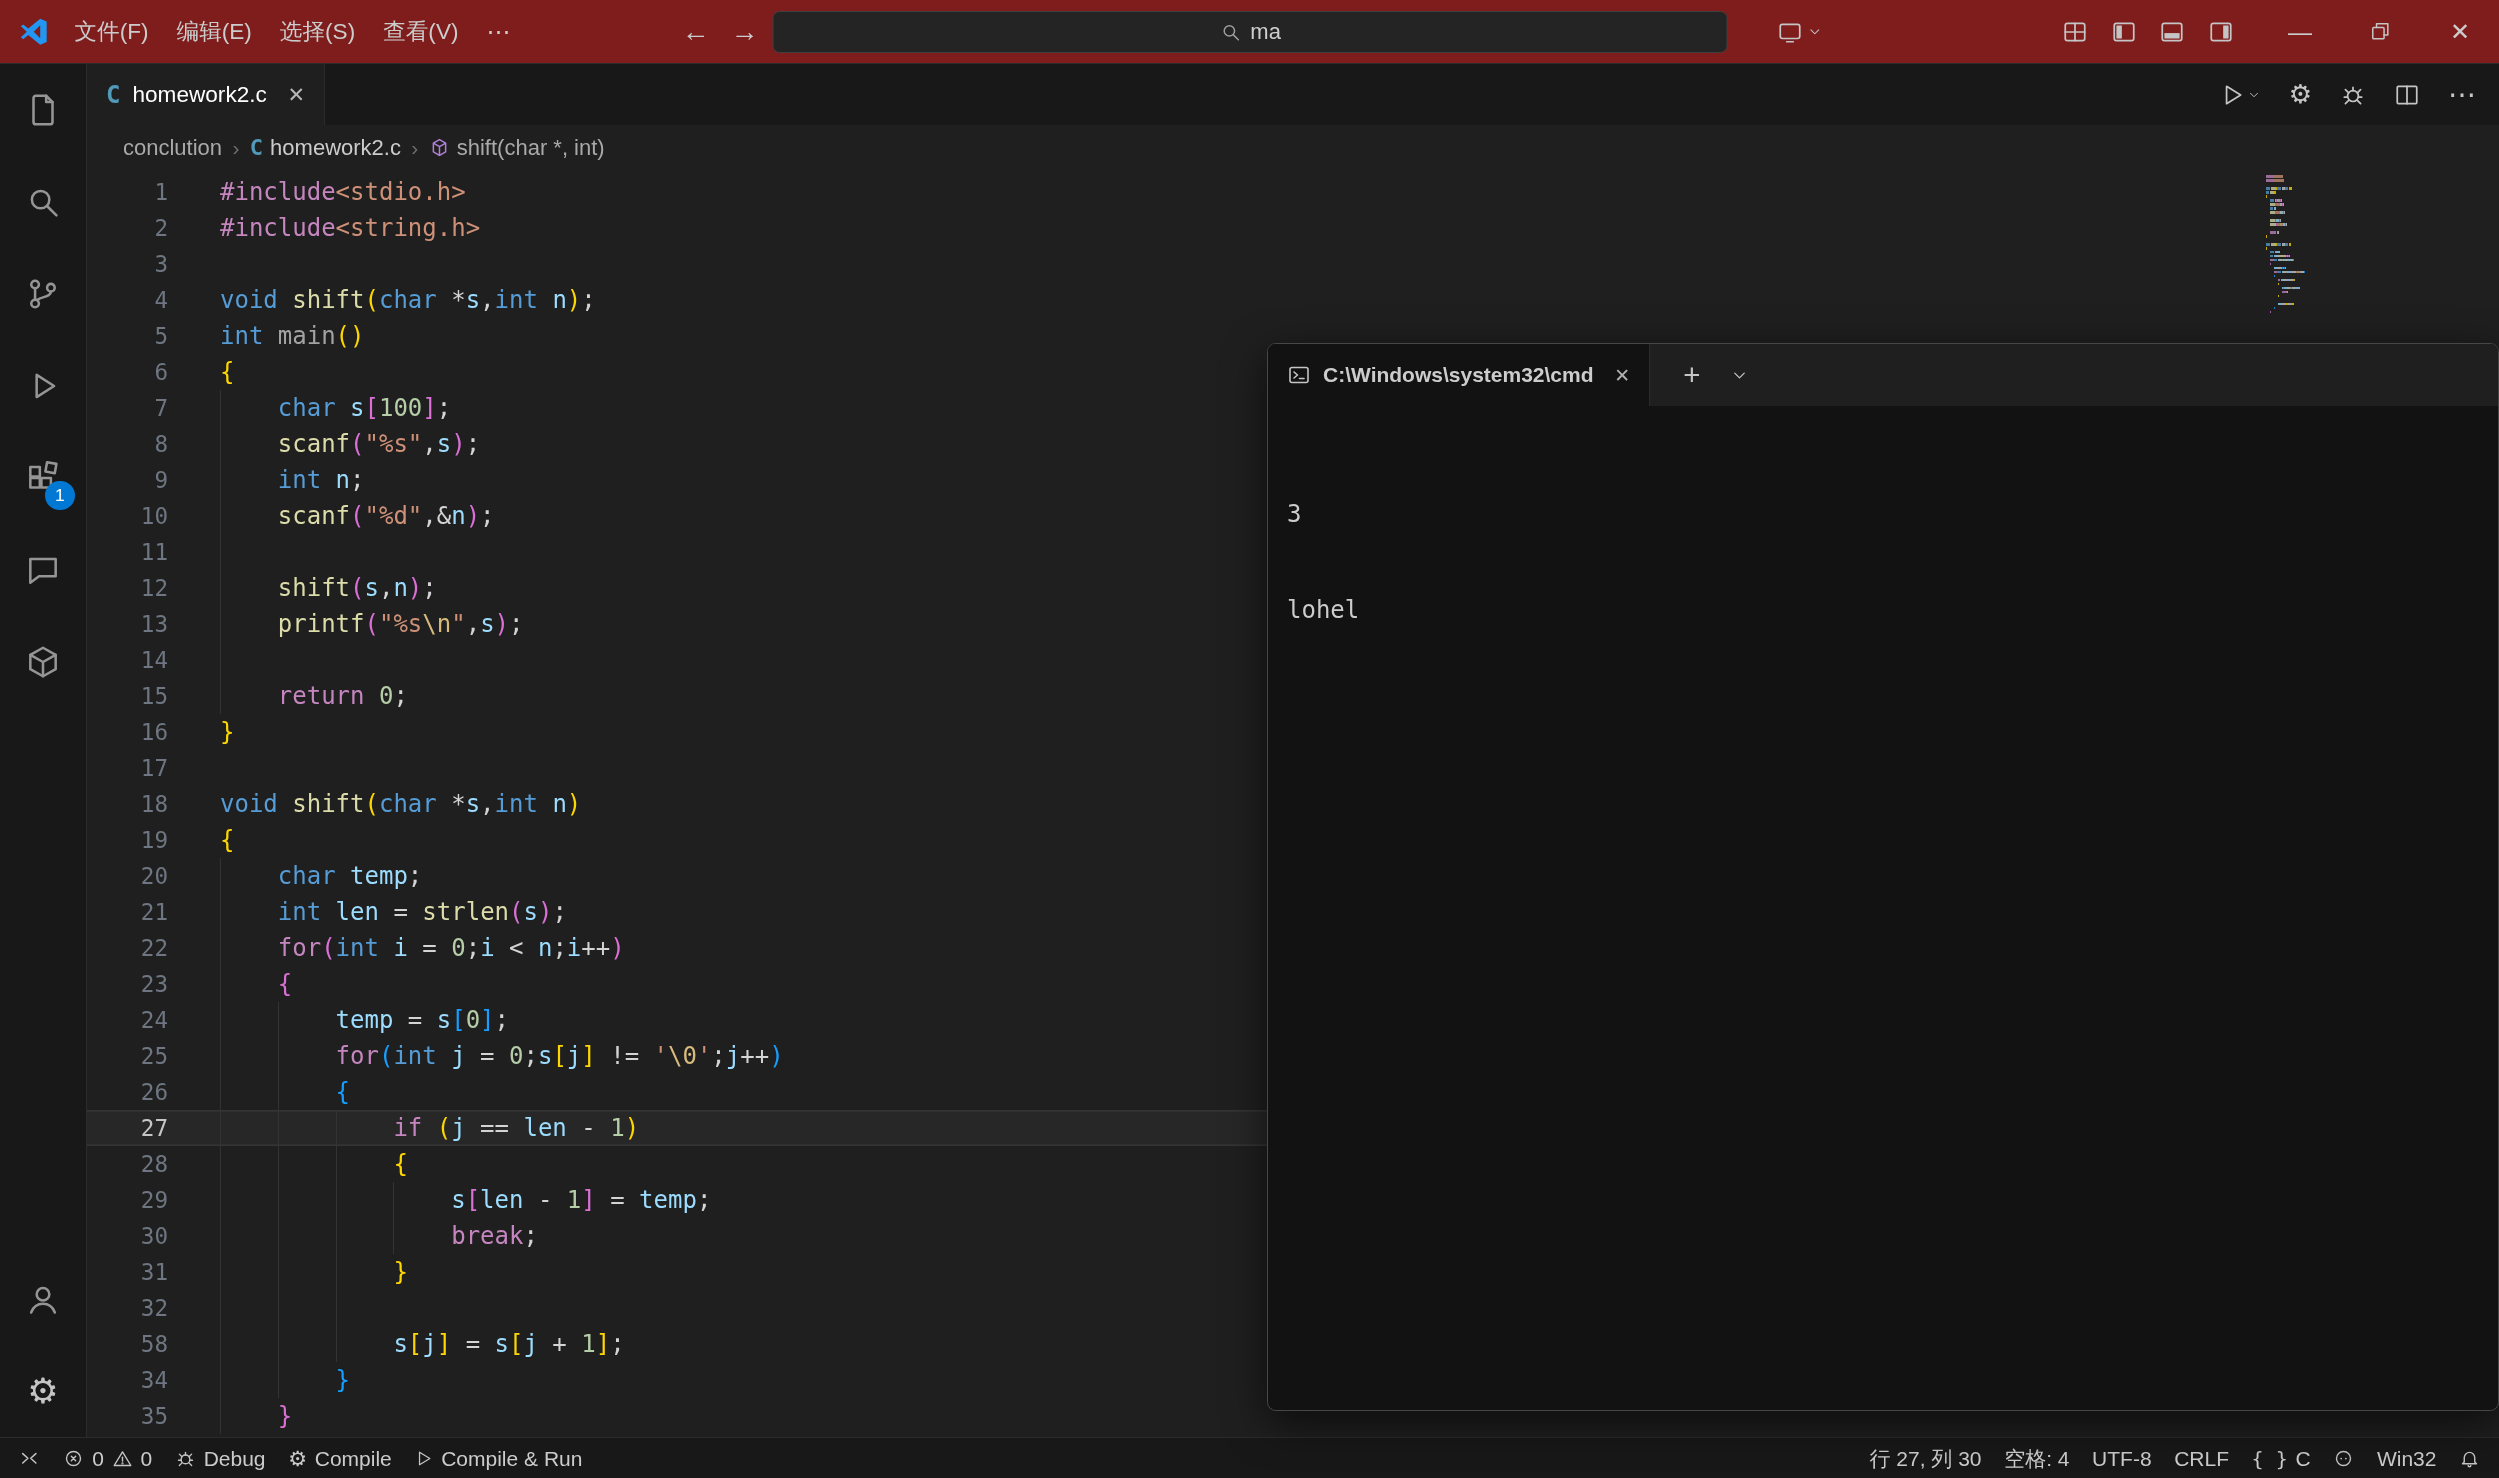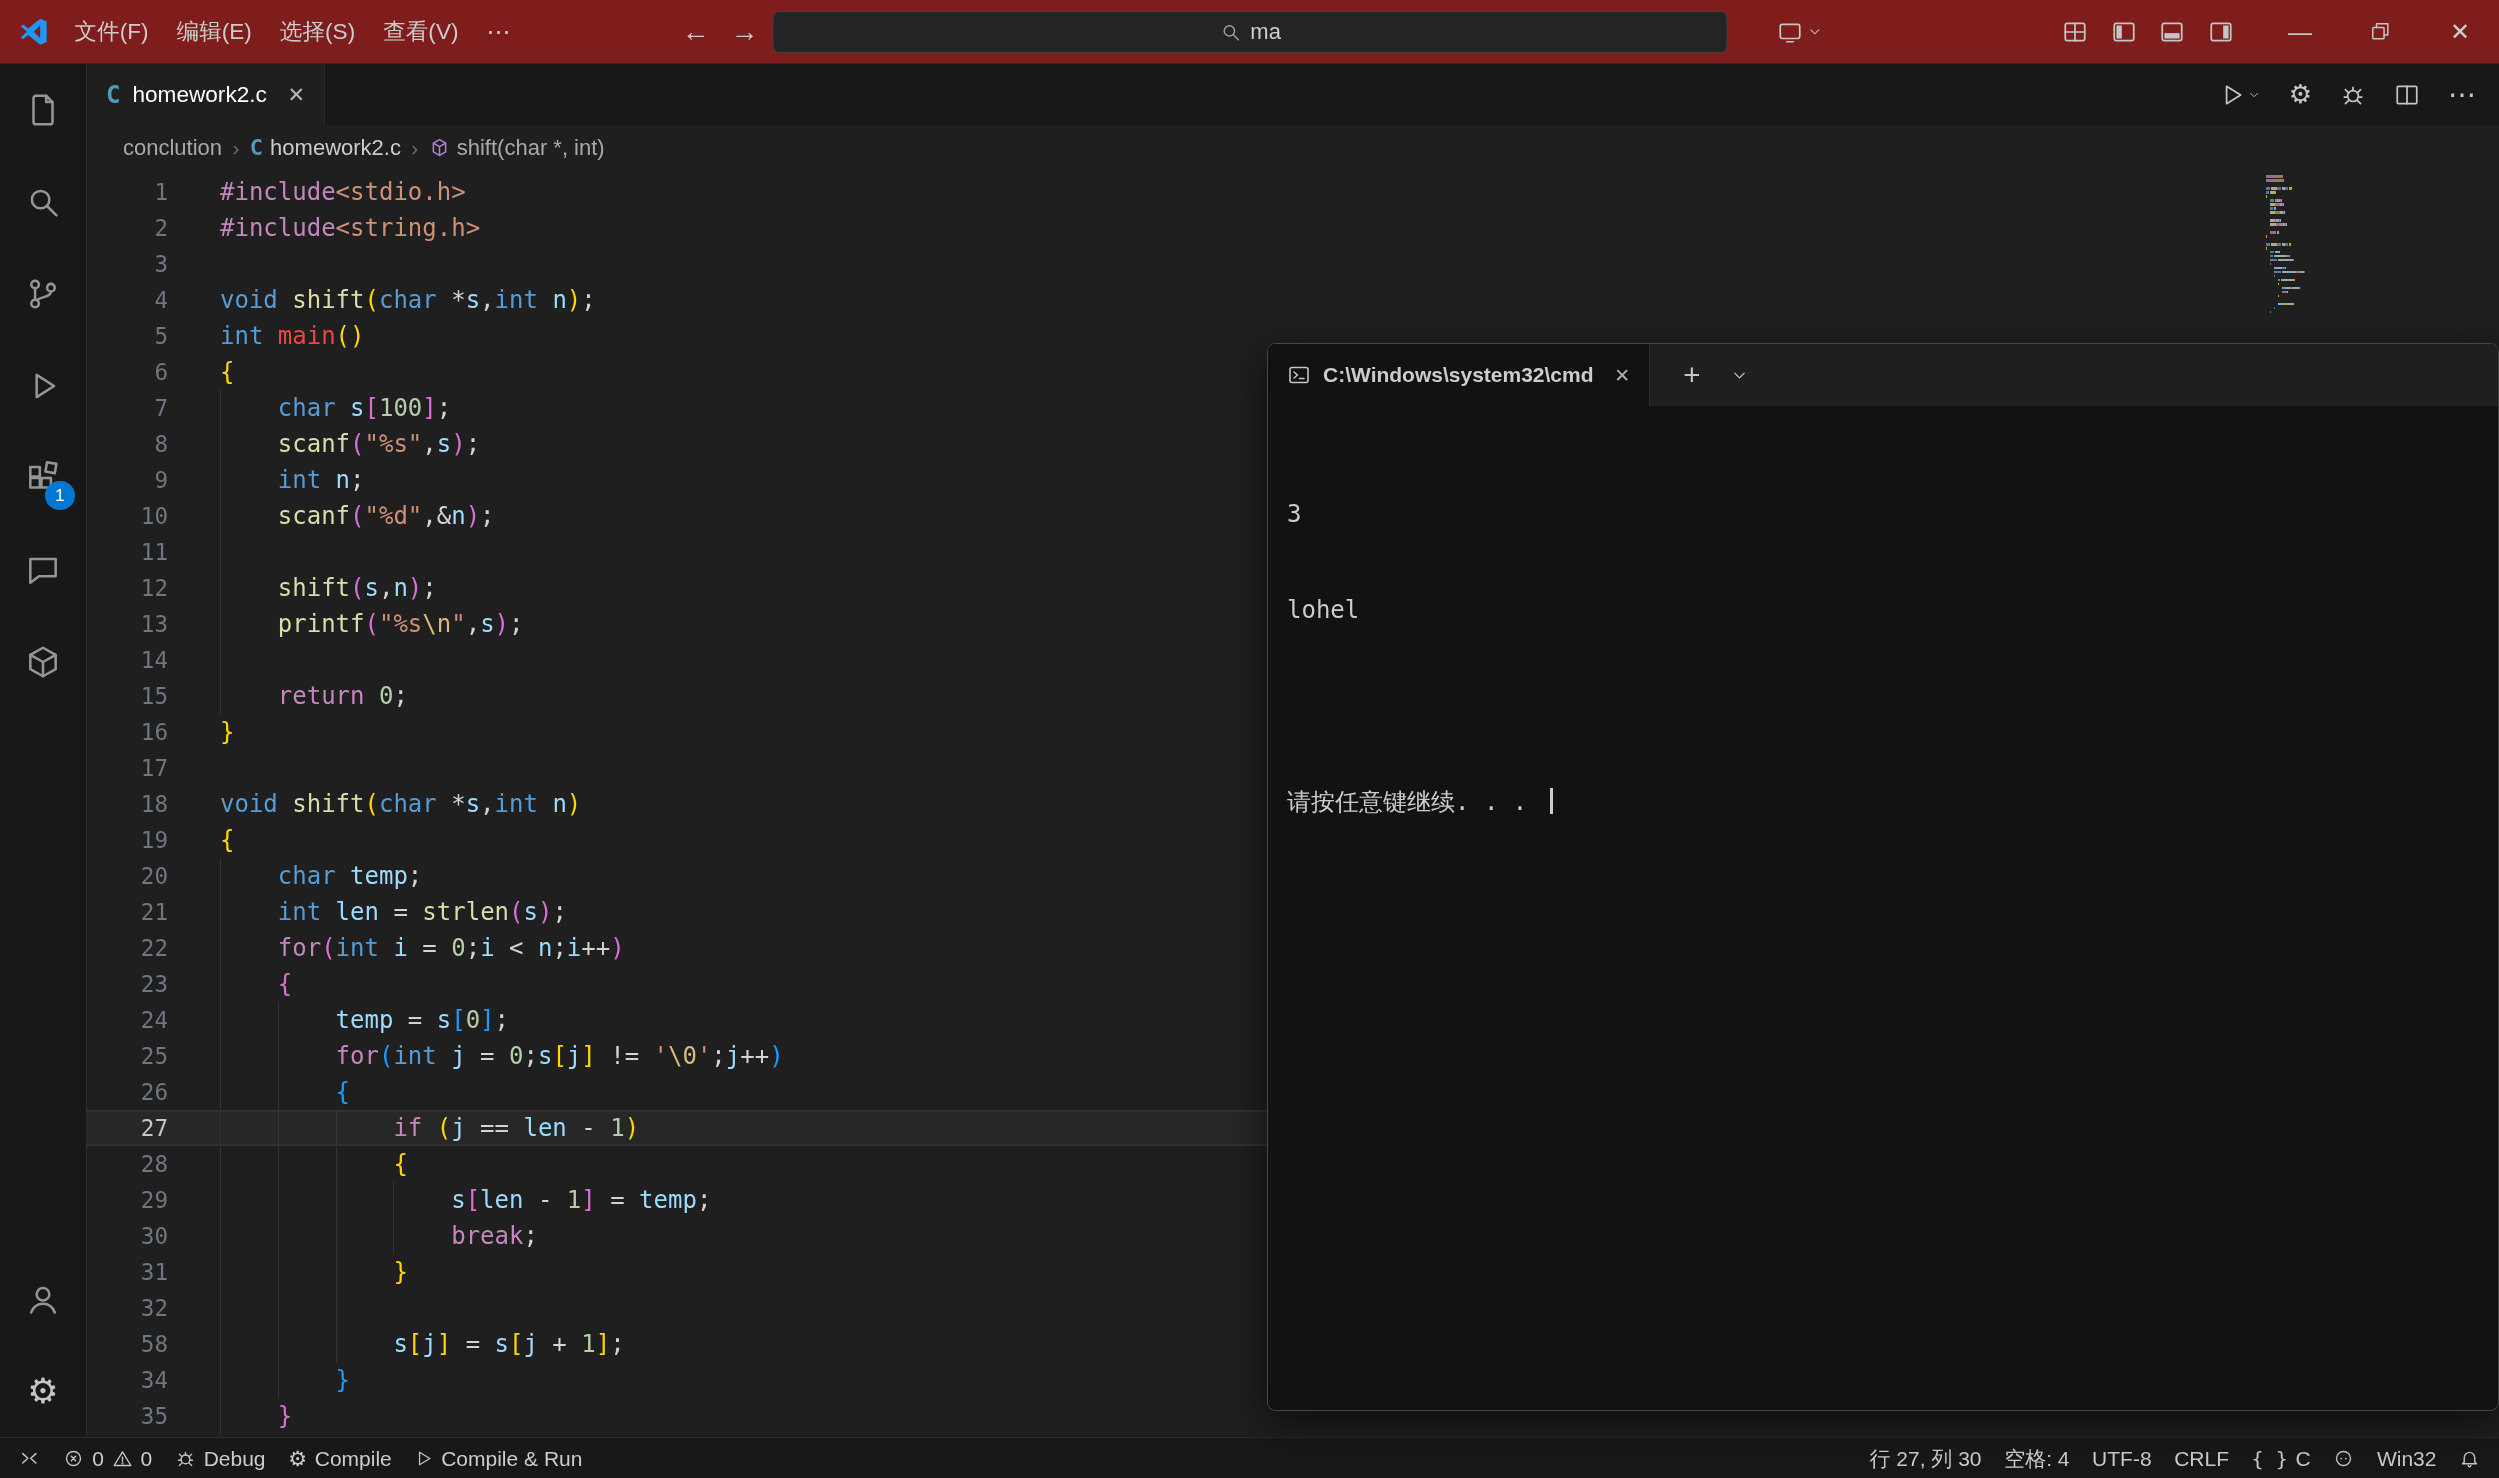--- a/index.html
+++ b/index.html
@@ -301,7 +301,7 @@
         </div>
         <div class="code-row">
           <div class="ln">5</div>
-          <div class="code"><span style="color: rgb(86, 156, 214);">int</span><span style="color: rgb(212, 212, 212);"> </span><span style="color: #ef4444;">main</span><span style="color: rgb(255, 215, 0);">()</span></div>
+          <div class="code"><span style="color: rgb(86, 156, 214);">int</span><span style="color: rgb(212, 212, 212);"> </span><span style="color: #a3a3a3;">main</span><span style="color: rgb(255, 215, 0);">()</span></div>
         </div>
         <div class="code-row">
           <div class="ln">6</div>

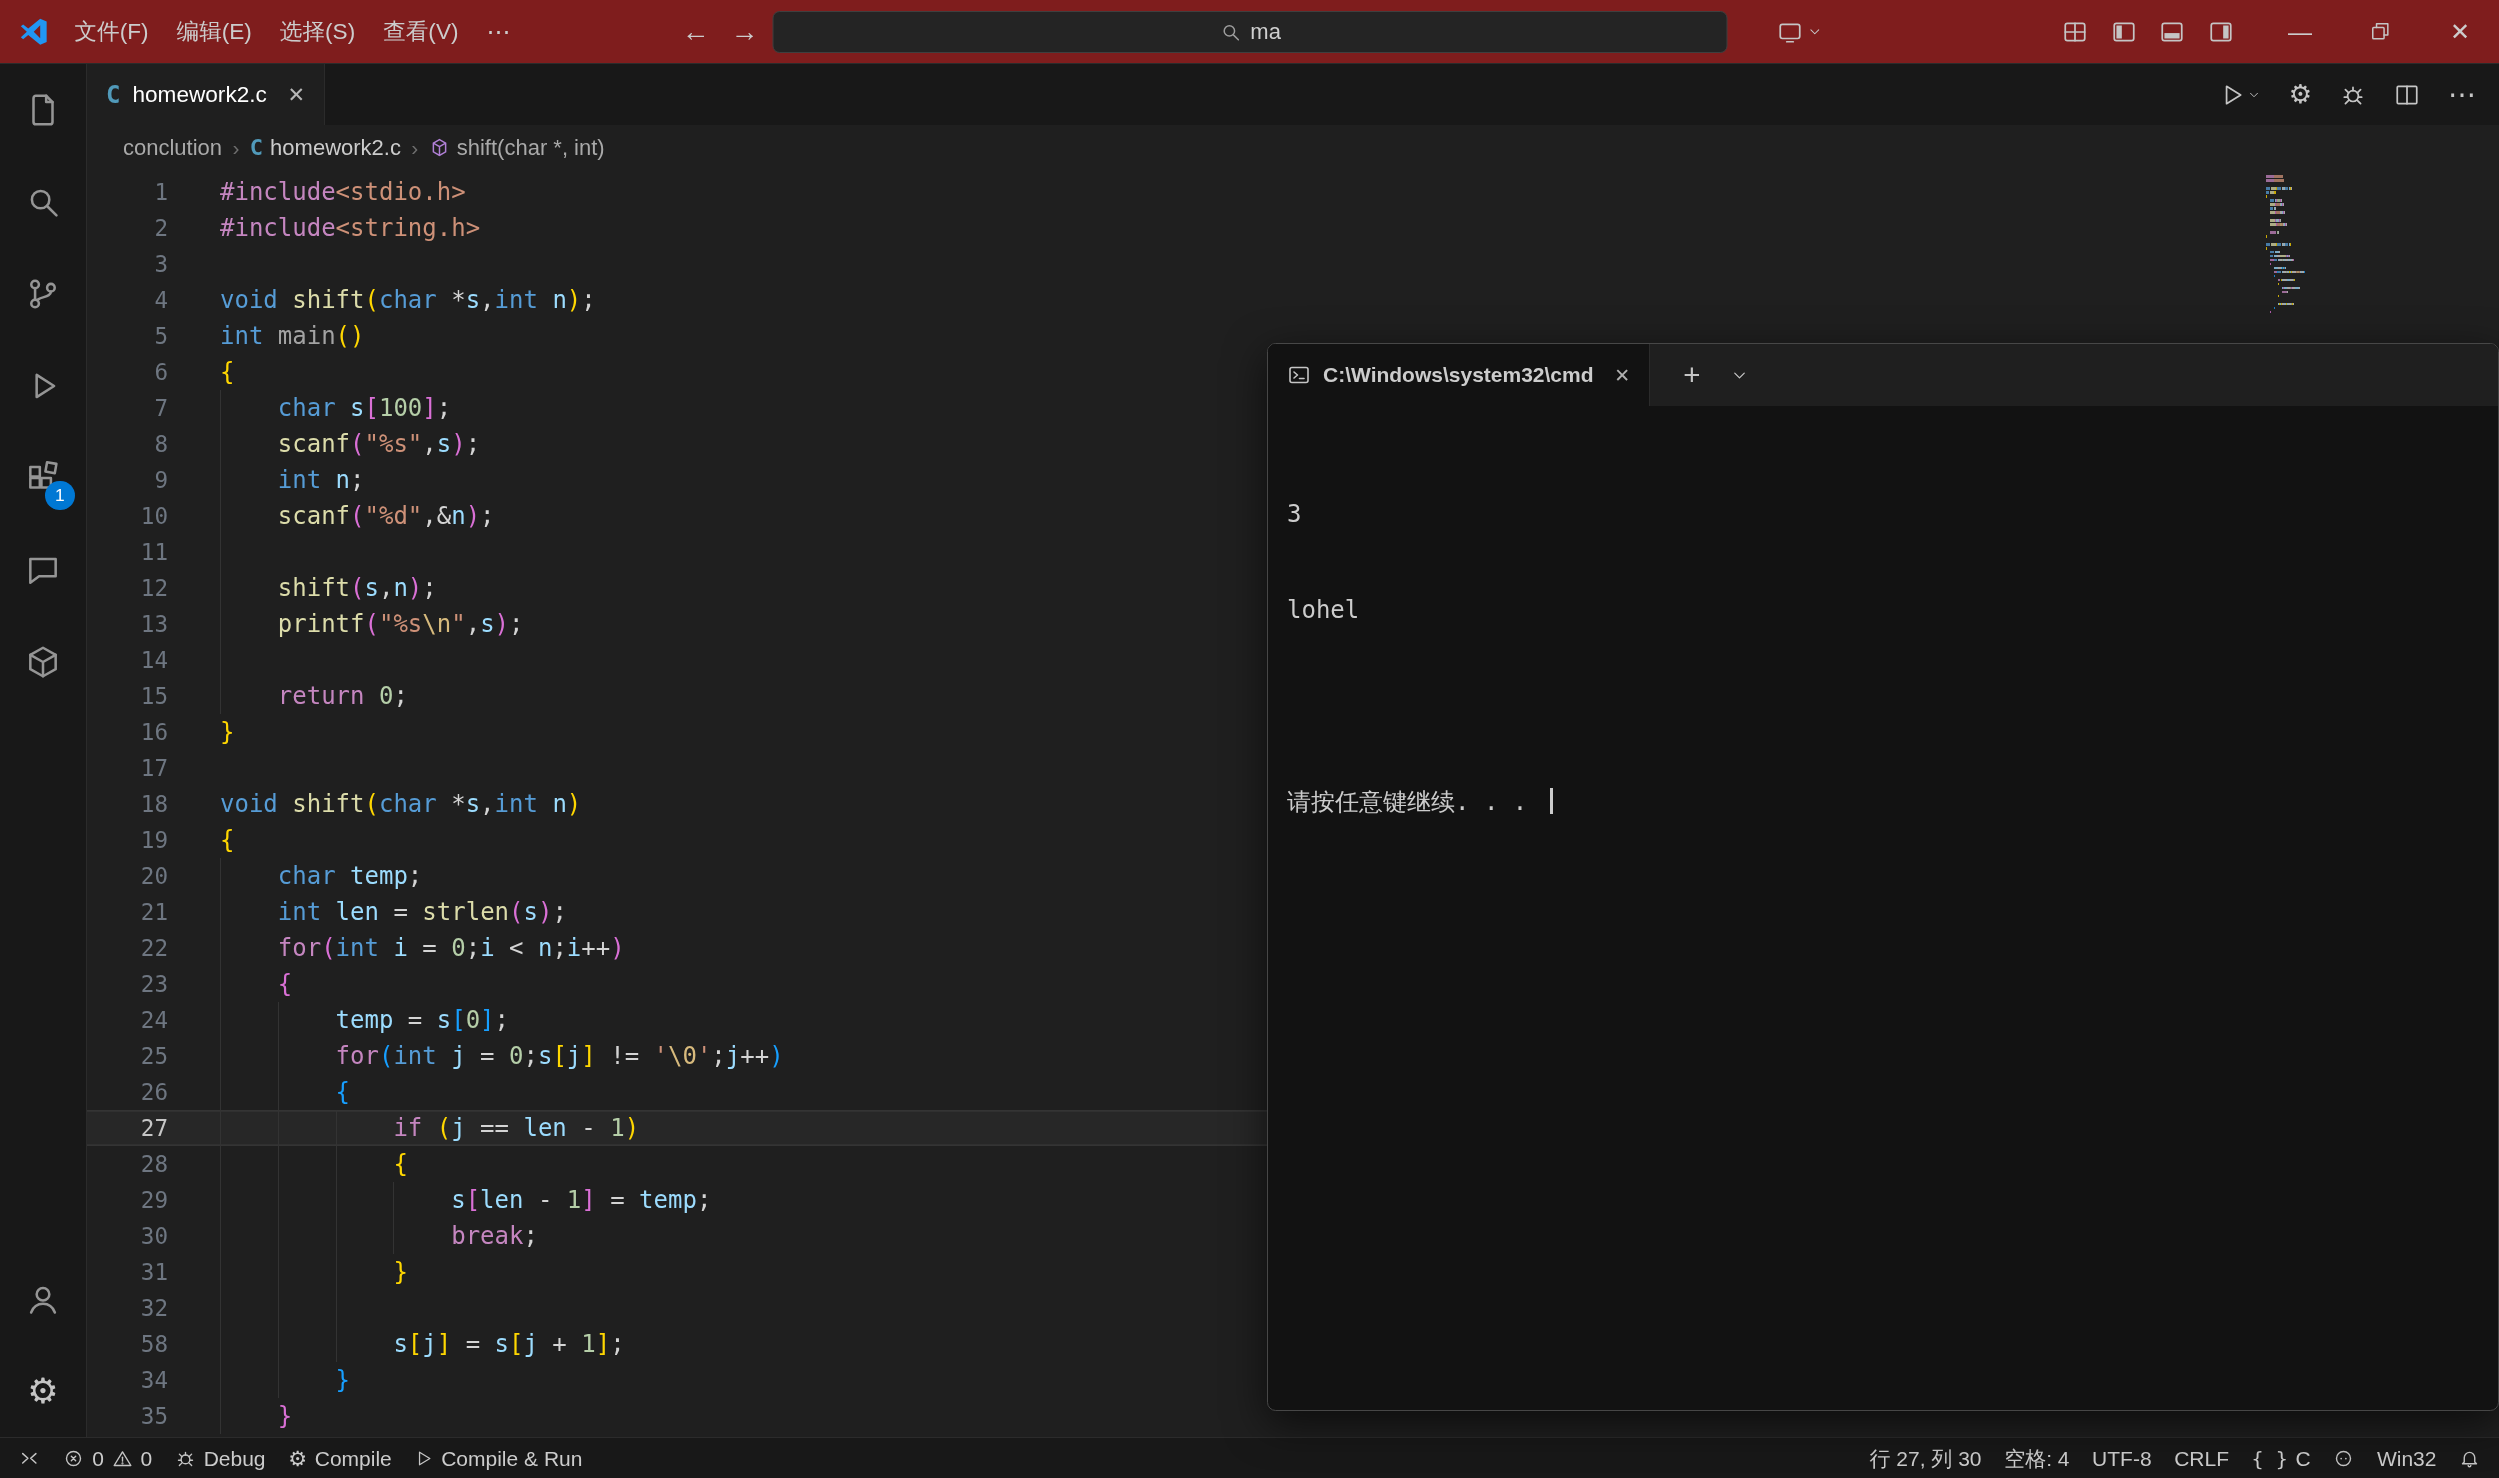--- a/index.html
+++ b/index.html
@@ -712,7 +712,6 @@
     <div class="t-line">3</div>
     <div class="t-line">lohel</div>
     <div class="t-line"></div>
-    <div class="t-line"><span>请按任意键继续. . . </span><span class="term-cursor"></span></div>
   </div>
 </div>
 

